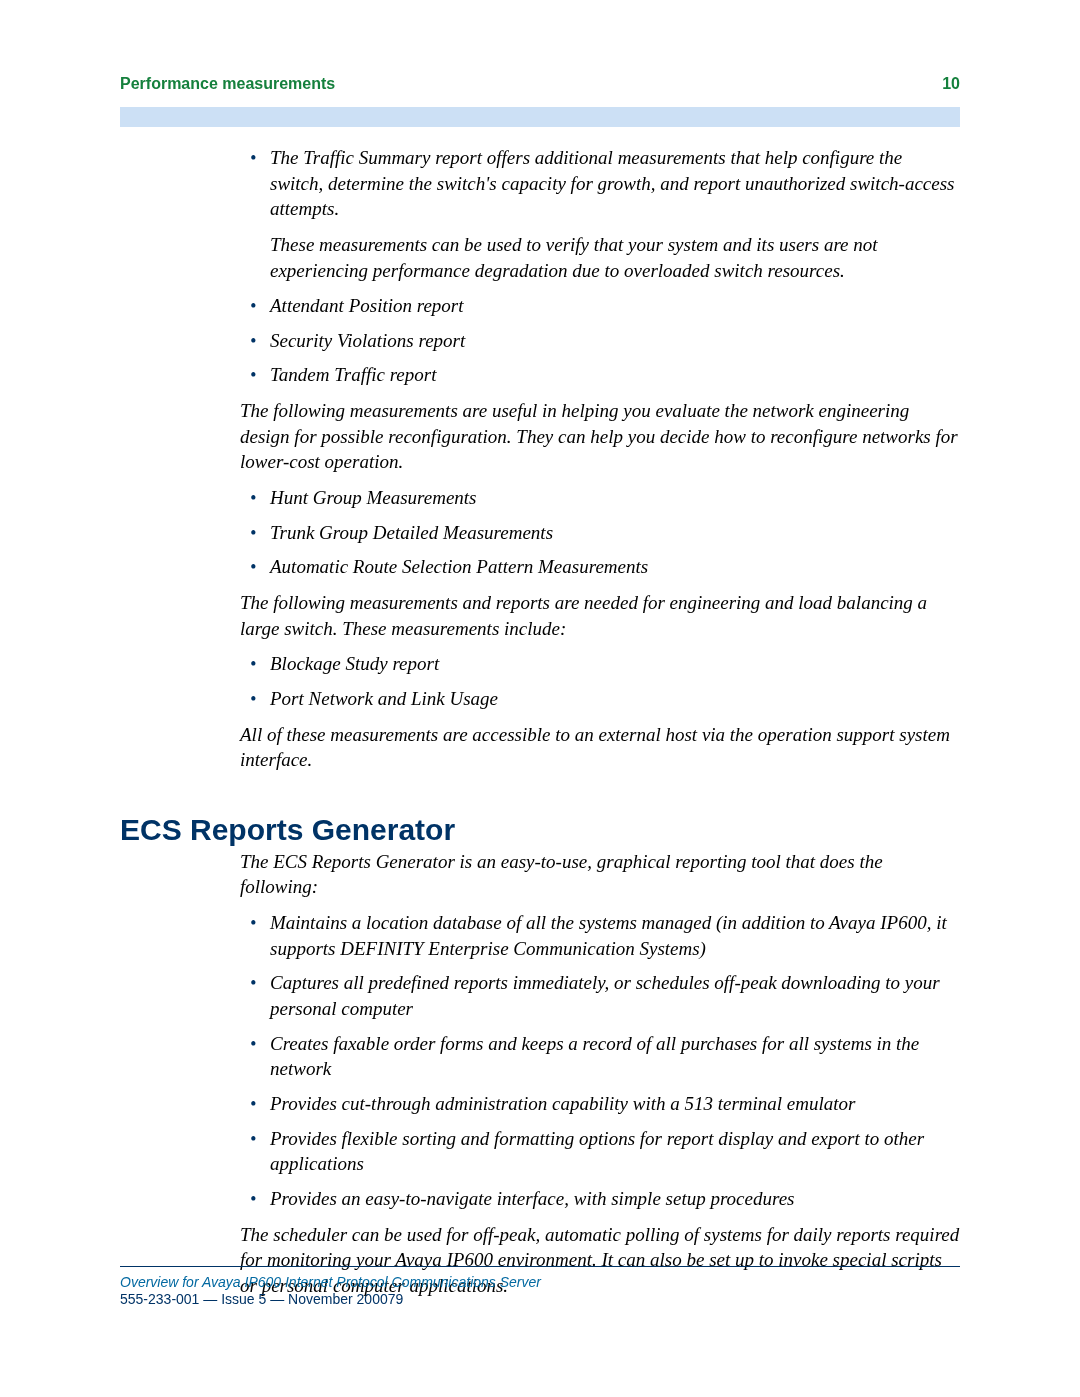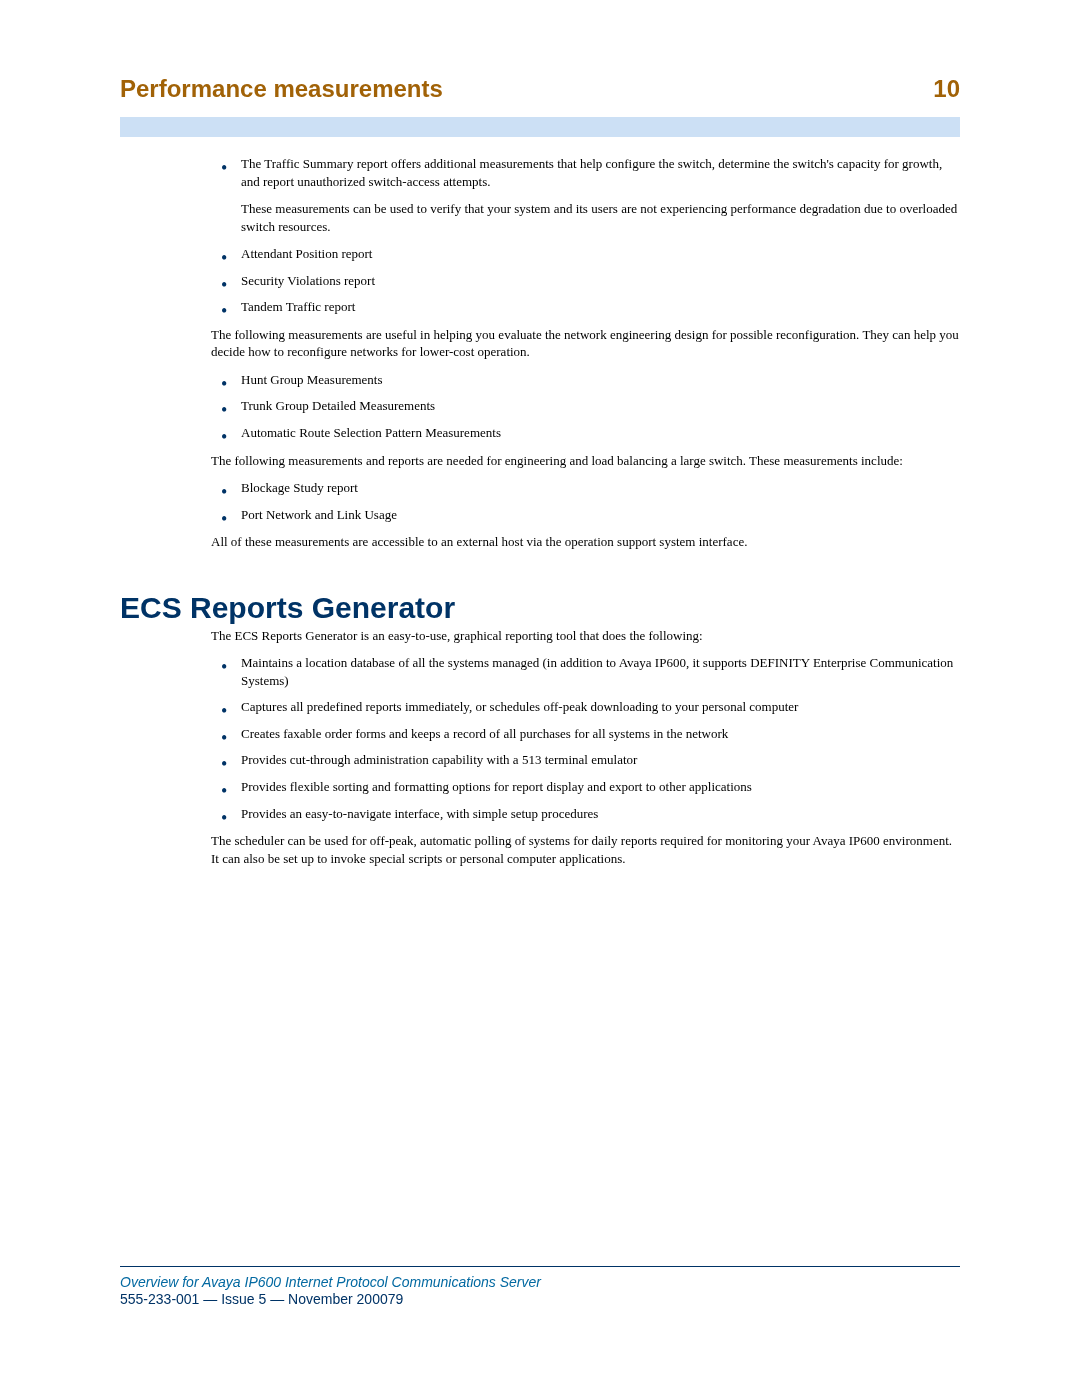--- a/index.html
+++ b/index.html
@@ -23,8 +23,8 @@
       justify-content: space-between;
       font-family: Arial, Helvetica, sans-serif;
       font-weight: bold;
-      color: #a16207;
-      font-size: 24px;
+      color: #15803d;
+      font-size: 16px;
       margin-bottom: 14px;
     }
     .blue-bar {

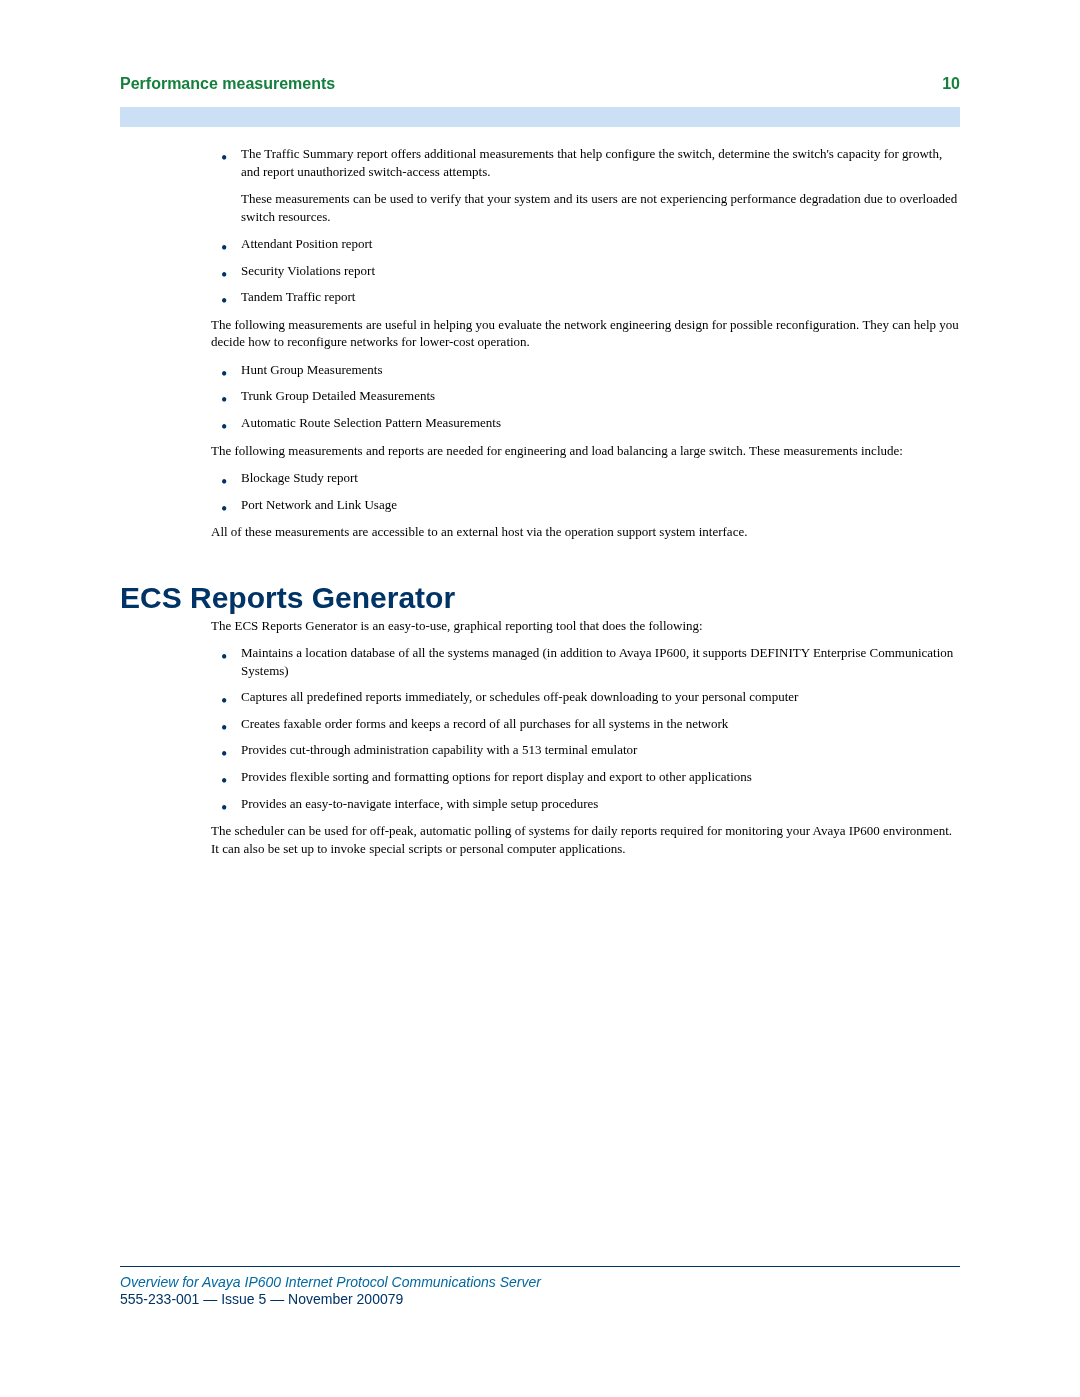--- a/index.html
+++ b/index.html
@@ -34,9 +34,10 @@
       margin-bottom: 18px;
     }
     .body-text {
-      margin-left: 91px;
-      font-size: 13px;
+      margin-left: 120px;
+      font-size: 19px;
       line-height: 1.35;
+      font-style: italic;
     }
     .body-text p {
       margin-bottom: 10px;

